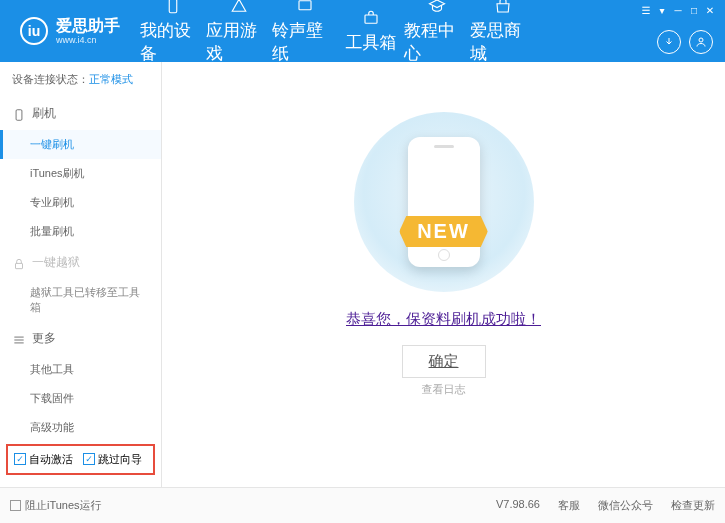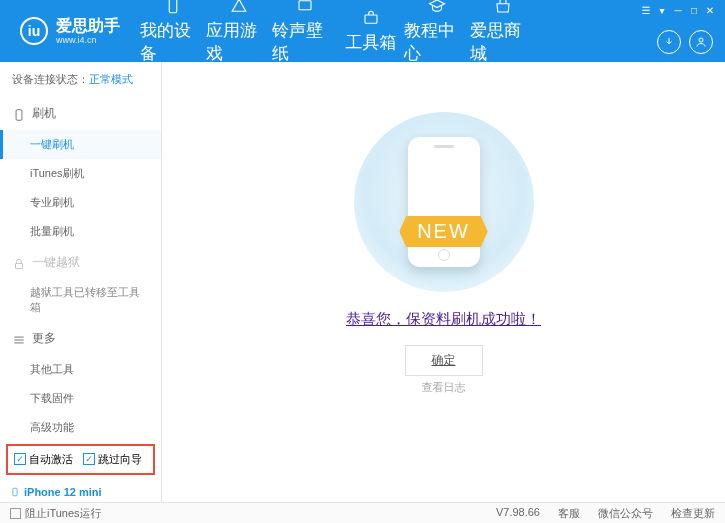--- a/index.html
+++ b/index.html
@@ -46,7 +46,7 @@
 .phone { width: 72px; height: 130px; background: #fff; border-radius: 12px; box-shadow: 0 4px 12px rgba(0,0,0,0.15); position: relative; }
 .phone::before { content:""; position:absolute; top:8px; left:50%; transform:translateX(-50%); width:20px; height:3px; background:#ddd; border-radius:2px; }
 .phone::after { content:""; position:absolute; bottom:6px; left:50%; transform:translateX(-50%); width:10px; height:10px; border:1px solid #ddd; border-radius:50%; }
-.ribbon { position: absolute; bottom: 45px; left: 50%; transform: translateX(-50%); background: #f5b833; color: #fff; font-weight: normal; font-size: 20px; padding: 4px 18px; letter-spacing: 2px; clip-path: polygon(8% 0, 92% 0, 100% 50%, 92% 100%, 8% 100%, 0 50%); }
+.ribbon { position: absolute; bottom: 45px; left: 50%; transform: translateX(-50%); background: #f5b833; color: #fff; font-weight: bold; font-size: 20px; padding: 4px 18px; letter-spacing: 2px; clip-path: polygon(8% 0, 92% 0, 100% 50%, 92% 100%, 8% 100%, 0 50%); }
 .success-text { margin-top: 18px; font-size: 15px; color: #4c1d95; text-decoration: underline; }
 .ok-btn { margin-top: 16px; border: 1px solid #ddd; background: #fff; padding: 6px 26px; font-size: 12px; cursor: pointer; color: #555; text-decoration: underline; }
 .log-link { margin-top: 4px; font-size: 11px; color: #aaa; cursor: pointer; }

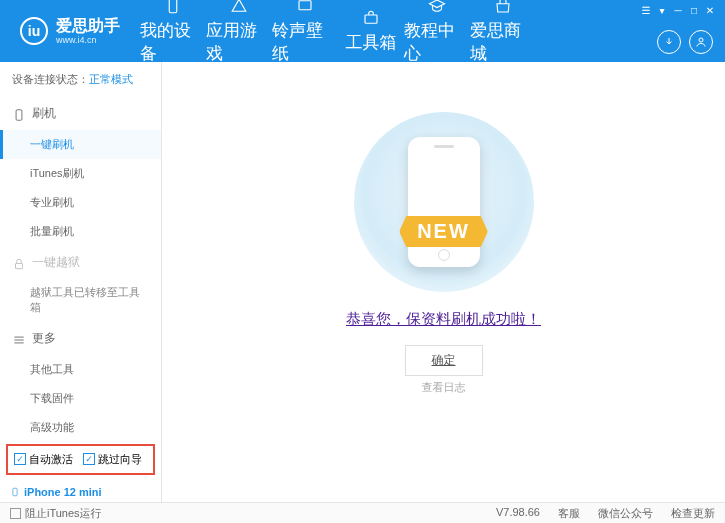--- a/index.html
+++ b/index.html
@@ -48,7 +48,7 @@
 .phone::after { content:""; position:absolute; bottom:6px; left:50%; transform:translateX(-50%); width:10px; height:10px; border:1px solid #ddd; border-radius:50%; }
 .ribbon { position: absolute; bottom: 45px; left: 50%; transform: translateX(-50%); background: #f5b833; color: #fff; font-weight: bold; font-size: 20px; padding: 4px 18px; letter-spacing: 2px; clip-path: polygon(8% 0, 92% 0, 100% 50%, 92% 100%, 8% 100%, 0 50%); }
 .success-text { margin-top: 18px; font-size: 15px; color: #4c1d95; text-decoration: underline; }
-.ok-btn { margin-top: 16px; border: 1px solid #ddd; background: #fff; padding: 6px 26px; font-size: 12px; cursor: pointer; color: #555; text-decoration: underline; }
+.ok-btn { margin-top: 16px; border: 1px solid #ddd; background: #fff; padding: 6px 26px; font-size: 15px; cursor: pointer; color: #555; text-decoration: underline; }
 .log-link { margin-top: 4px; font-size: 11px; color: #aaa; cursor: pointer; }
 
 .footer { position: absolute; bottom: 0; left: 0; right: 0; height: 21px; border-top: 1px solid #e5e5e5; display: flex; align-items: center; font-size: 11px; color: #666; padding: 0 10px; background: #fafafa; }

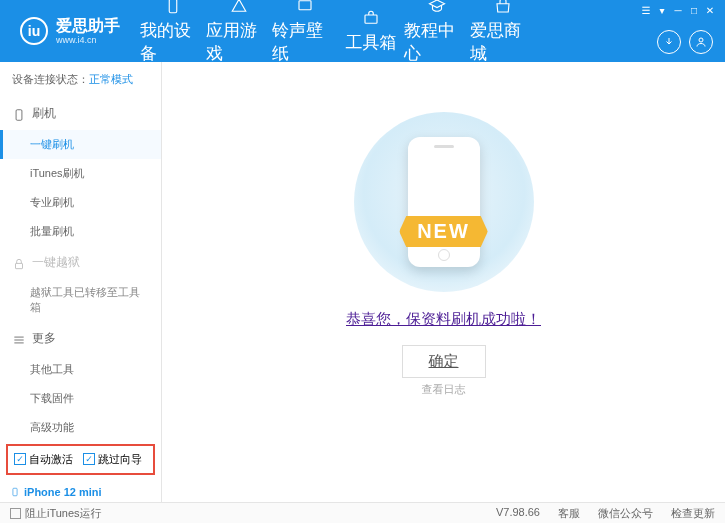--- a/index.html
+++ b/index.html
@@ -51,7 +51,7 @@
 .ok-btn { margin-top: 16px; border: 1px solid #ddd; background: #fff; padding: 6px 26px; font-size: 15px; cursor: pointer; color: #555; text-decoration: underline; }
 .log-link { margin-top: 4px; font-size: 11px; color: #aaa; cursor: pointer; }
 
-.footer { position: absolute; bottom: 0; left: 0; right: 0; height: 21px; border-top: 1px solid #e5e5e5; display: flex; align-items: center; font-size: 11px; color: #666; padding: 0 10px; background: #fafafa; }
+.footer { position: absolute; bottom: 0; left: 0; right: 0; height: 36px; border-top: 1px solid #e5e5e5; display: flex; align-items: center; font-size: 11px; color: #666; padding: 0 10px; background: #fafafa; }
 .footer-chk { display: flex; align-items: center; gap: 4px; cursor: pointer; }
 .footer-chk-box { width: 11px; height: 11px; border: 1px solid #999; }
 .footer-right { margin-left: auto; display: flex; gap: 18px; }

